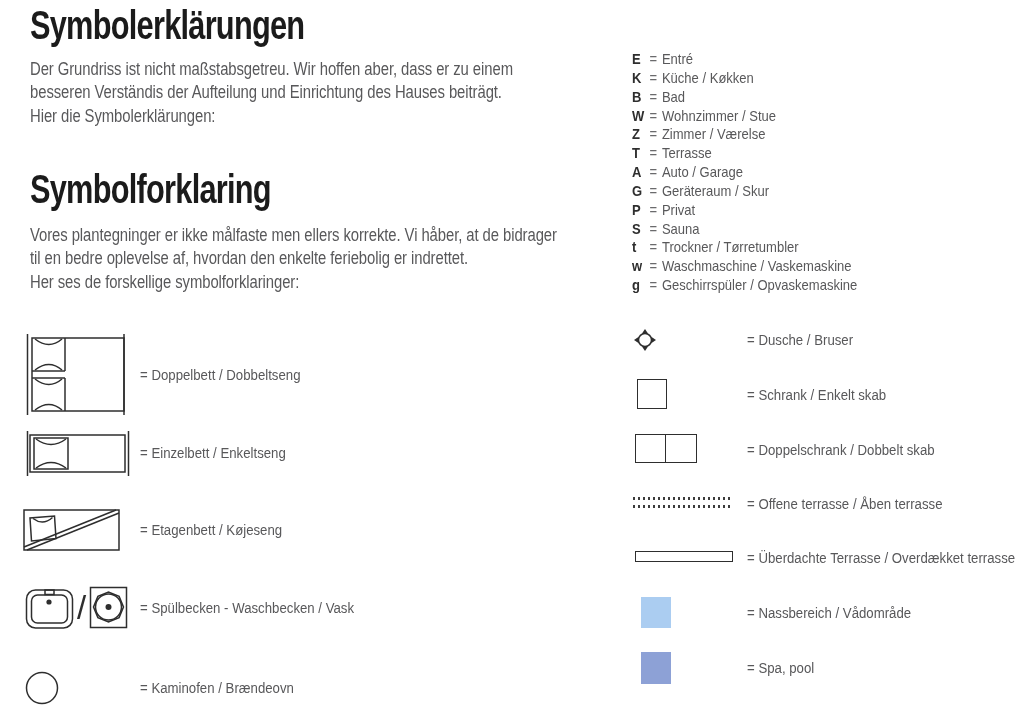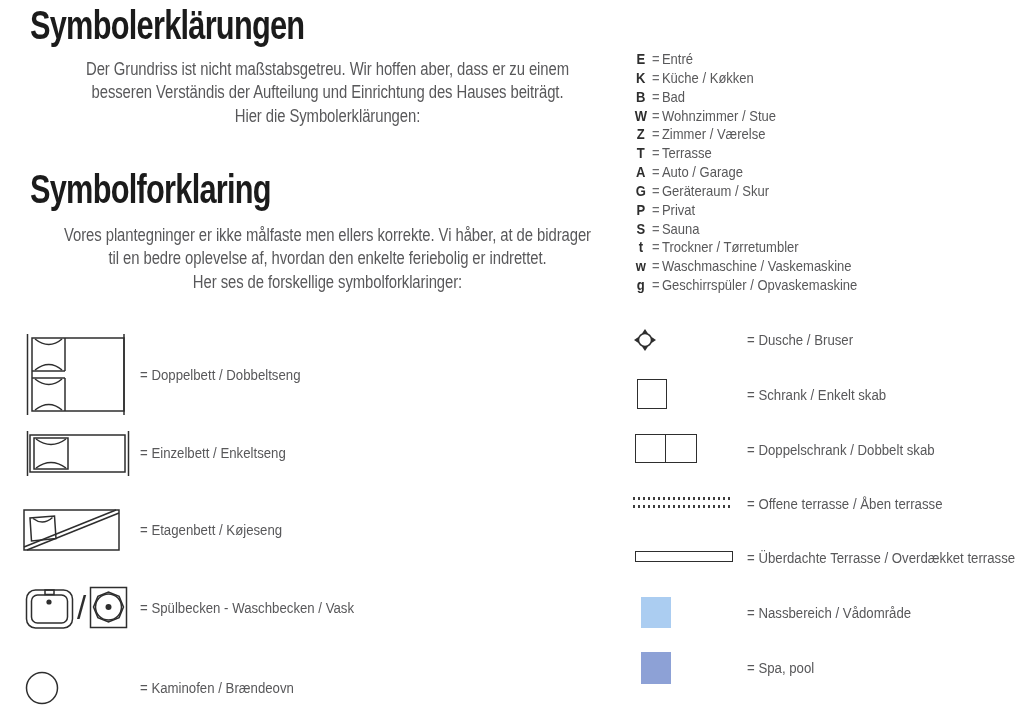--- a/index.html
+++ b/index.html
@@ -9,7 +9,6 @@
     background: #ffffff;
     font-family: "Liberation Sans", sans-serif;
     overflow: hidden;
-    text-align: center;
   }
   .abs { position: absolute; }
 

